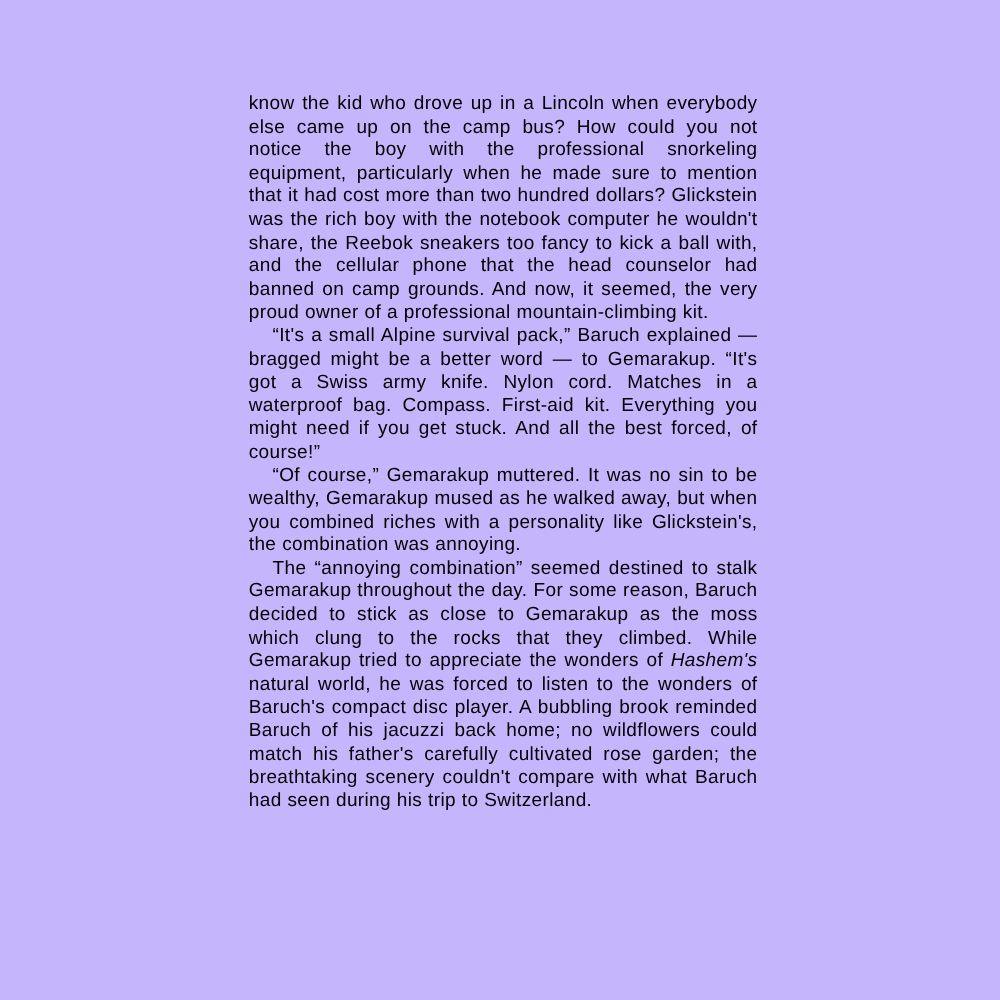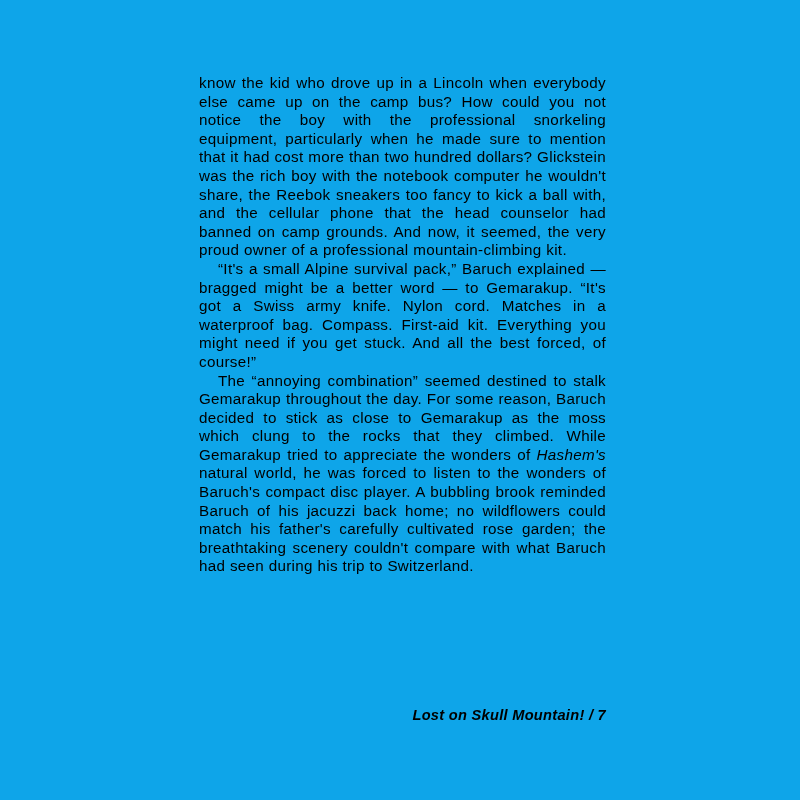--- a/index.html
+++ b/index.html
@@ -19,7 +19,7 @@
     position: relative;
     width: 800px;
     height: 800px;
-    background: #0ea5e9;
+    background: #c4b5fd;
   }
 
   .text-column {

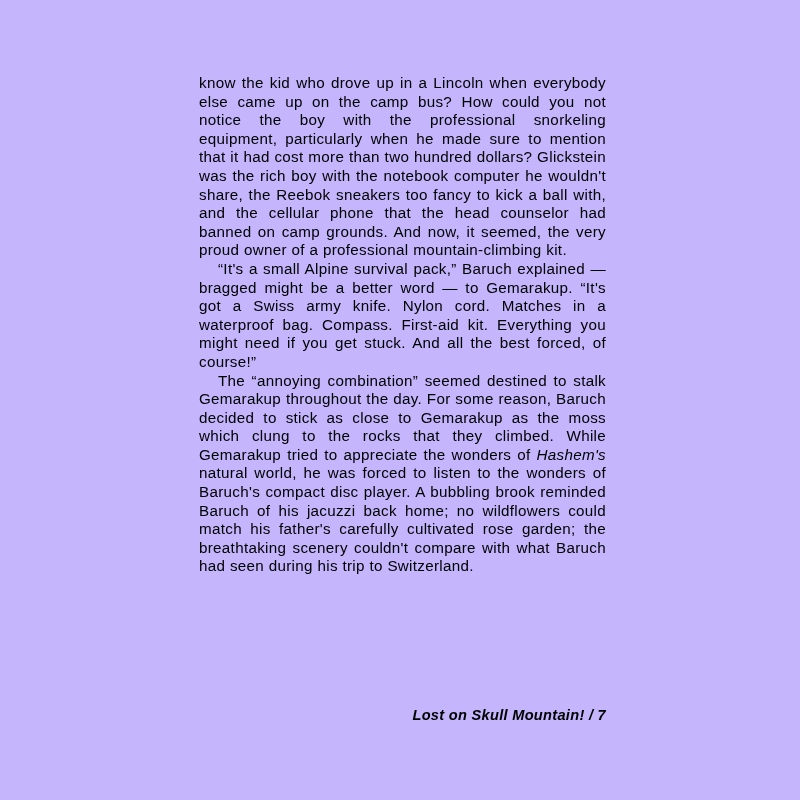--- a/index.html
+++ b/index.html
@@ -74,6 +74,7 @@
 
     <p class="para indent">“It's a small Alpine survival pack,” Baruch explained — bragged might be a better word — to Gemarakup. “It's got a Swiss army knife. Nylon cord. Matches in a waterproof bag. Compass. First-aid kit. Everything you might need if you get stuck. And all the best forced, of course!”</p>
 
+    <p class="para indent">“Of course,” Gemarakup muttered. It was no sin to be wealthy, Gemarakup mused as he walked away, but when you combined riches with a personality like Glickstein's, the combination was annoying.</p>
 
     <p class="para indent">The “annoying combination” seemed destined to stalk Gemarakup throughout the day. For some reason, Baruch decided to stick as close to Gemarakup as the moss which clung to the rocks that they climbed. While Gemarakup tried to appreciate the wonders of <i>Hashem's</i> natural world, he was forced to listen to the wonders of Baruch's compact disc player. A bubbling brook reminded Baruch of his jacuzzi back home; no wildflowers could match his father's carefully cultivated rose garden; the breathtaking scenery couldn't compare with what Baruch had seen during his trip to Switzerland.</p>
 

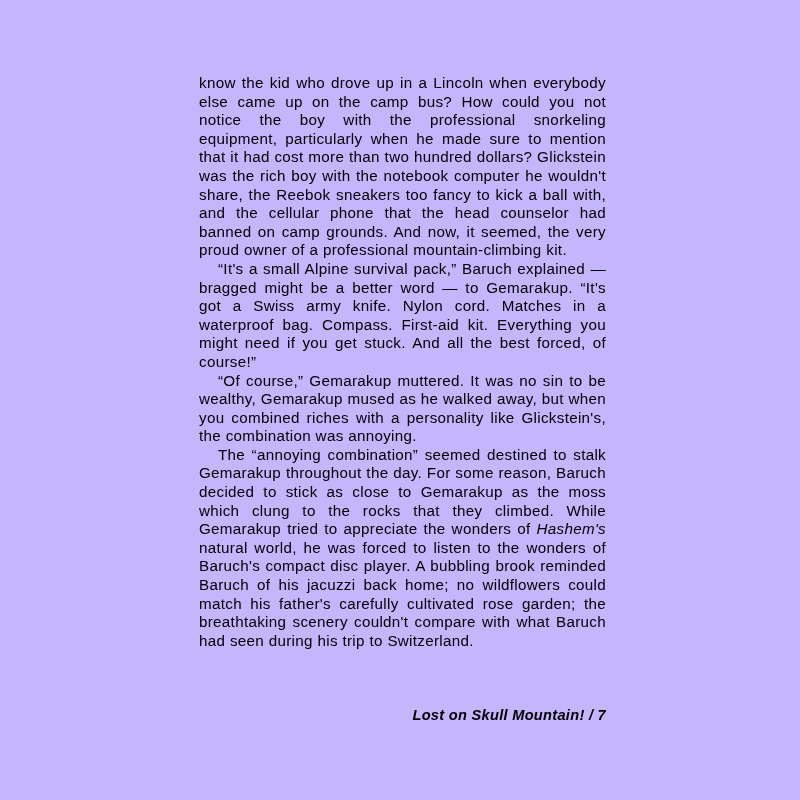--- a/index.html
+++ b/index.html
@@ -81,7 +81,6 @@
 
   </div>
 
-  <div class="footer">Lost on Skull Mountain! / 7</div>
 
 </div>
 

